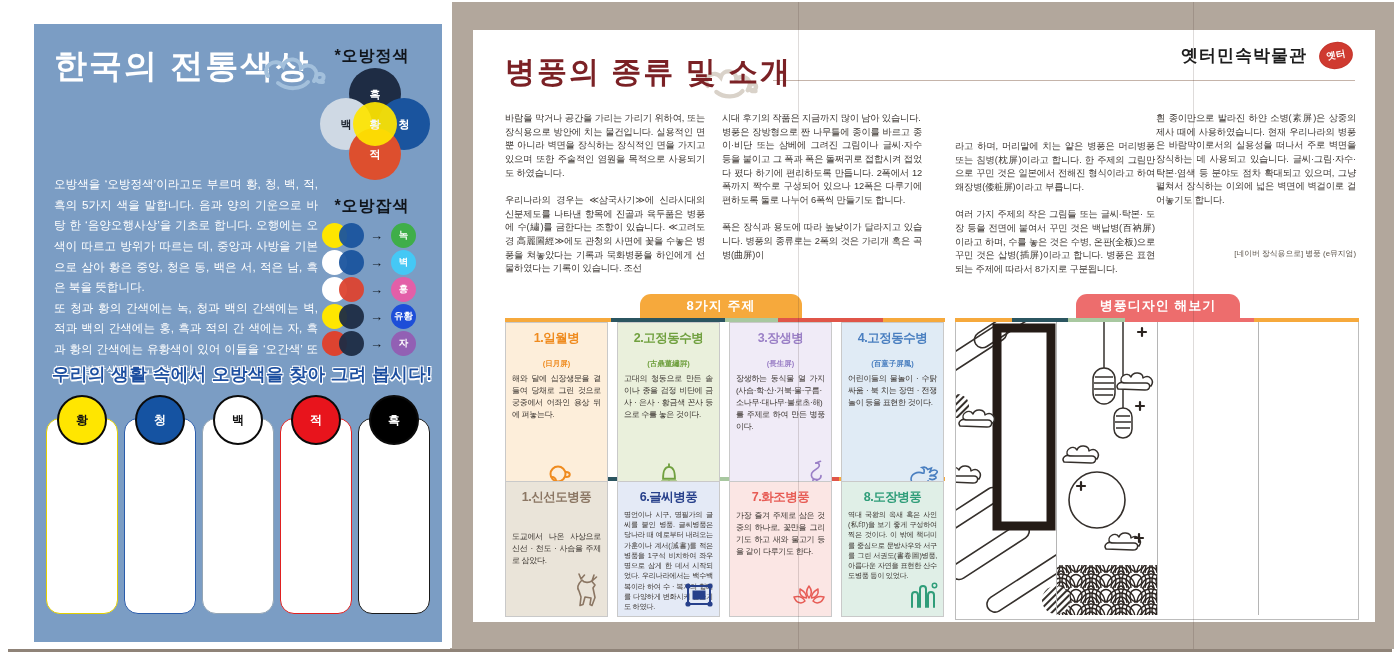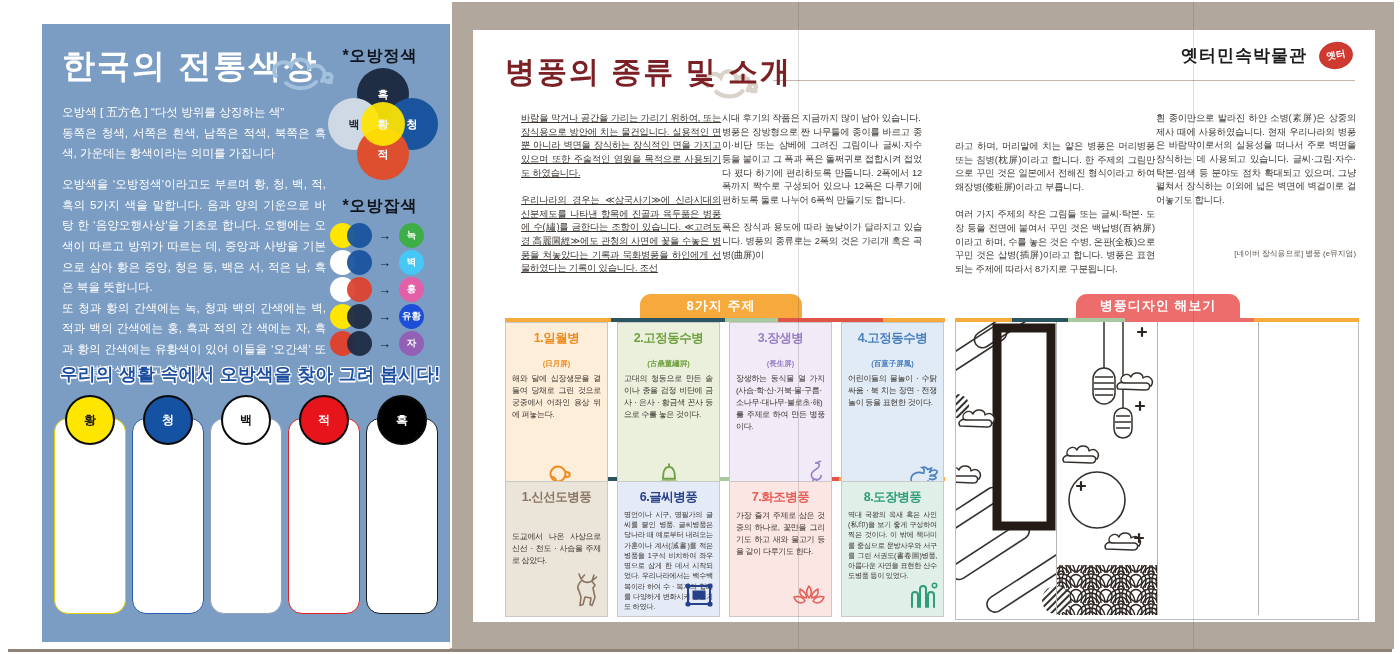--- a/index.html
+++ b/index.html
@@ -15,7 +15,7 @@
   .right-page{left:473px;top:30px;width:902px;height:592px;background:#ffffff;z-index:2;}
 
   
-  .blue-panel{left:36px;top:22px;width:408px;height:618px;background:#7b9dc4;}
+  .blue-panel{left:28px;top:22px;width:408px;height:618px;background:#7b9dc4;}
   .lp-title{left:20px;top:20px;color:#ffffff;font-size:33px;font-weight:bold;letter-spacing:2px;white-space:nowrap;}
   .lp-cloud{left:224px;top:30px;color:#a3c0dc;}
   .lp-intro,.lp-body{color:#ffffff;font-size:11.6px;line-height:1.78;width:264px;white-space:pre-line;text-align:justify;}

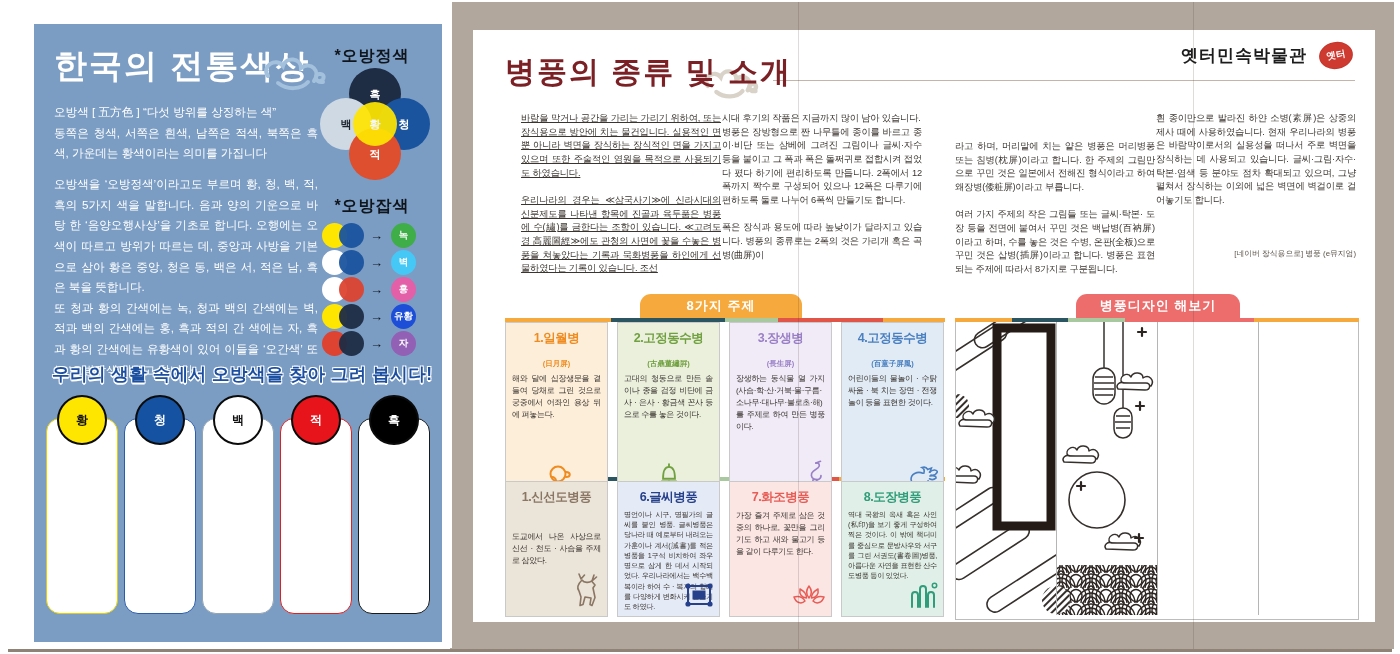--- a/index.html
+++ b/index.html
@@ -97,8 +97,6 @@
         </svg>
       </span>
 
-      <div class="abs lp-intro">오방색 [ 五方色 ]  “다섯 방위를 상징하는 색”
-동쪽은 청색, 서쪽은 흰색, 남쪽은 적색, 북쪽은 흑색, 가운데는 황색이라는 의미를 가집니다</div>
       <div class="abs lp-body">오방색을 ‘오방정색’이라고도 부르며 황, 청, 백, 적, 흑의 5가지 색을 말합니다. 음과 양의 기운으로 바탕 한 ‘음양오행사상’을 기초로 합니다. 오행에는 오색이 따르고 방위가 따르는 데, 중앙과 사방을 기본으로 삼아 황은 중앙, 청은 동, 백은 서, 적은 남, 흑은 북을 뜻합니다.
 또 청과 황의 간색에는 녹, 청과 백의 간색에는 벽, 적과 백의 간색에는 홍, 흑과 적의 간 색에는 자, 흑과 황의 간색에는 유황색이 있어 이들을 ‘오간색’ 또는 ‘오방잡색’이라고 합니다.</div>
 

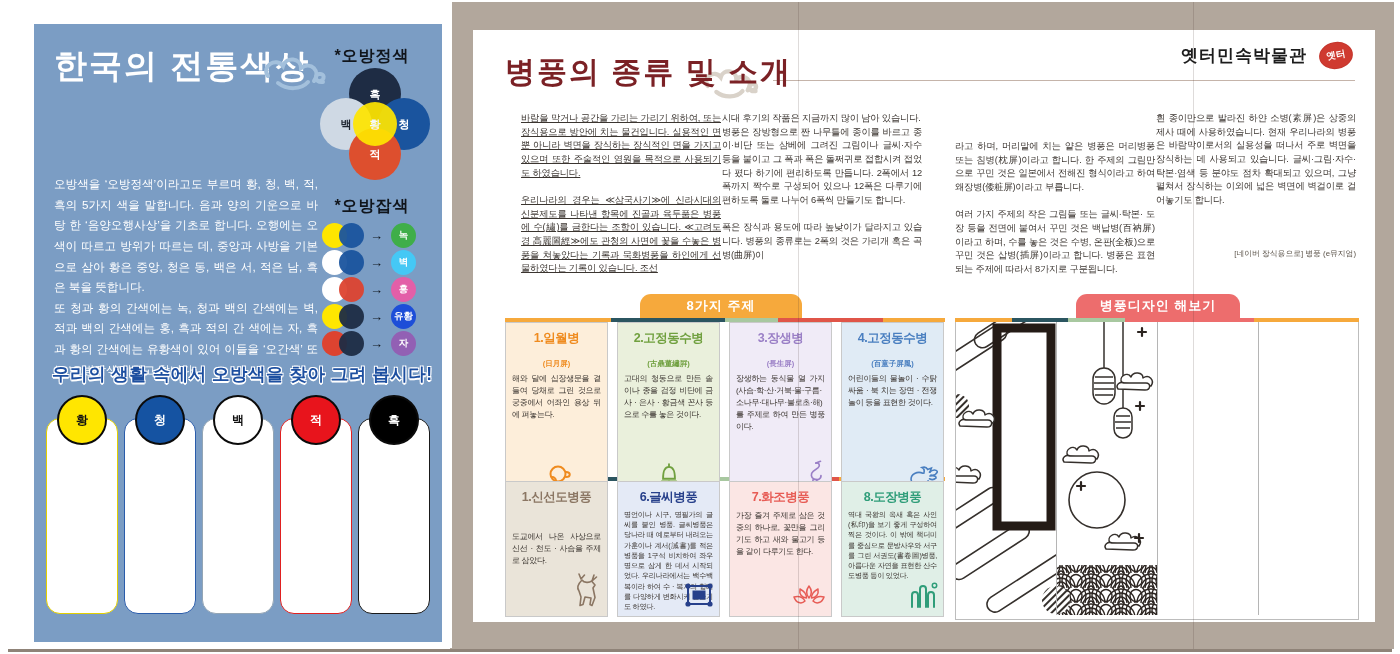--- a/index.html
+++ b/index.html
@@ -182,7 +182,7 @@
     </span>
     <div class="abs rp-rule"></div>
 
-    <div class="rcol" style="left:48px;text-decoration:underline;">바람을 막거나 공간을 가리는 가리기 위하여, 또는 장식용으로 방안에 치는 물건입니다. 실용적인 면뿐 아니라 벽면을 장식하는 장식적인 면을 가지고 있으며 또한 주술적인 염원을 목적으로 사용되기도 하였습니다.
+    <div class="rcol" style="left:32px;">바람을 막거나 공간을 가리는 가리기 위하여, 또는 장식용으로 방안에 치는 물건입니다. 실용적인 면뿐 아니라 벽면을 장식하는 장식적인 면을 가지고 있으며 또한 주술적인 염원을 목적으로 사용되기도 하였습니다.
 
 우리나라의 경우는 ≪삼국사기≫에 신라시대의 신분제도를 나타낸 항목에 진골과 육두품은 병풍에 수(繡)를 금한다는 조항이 있습니다. ≪고려도경 高麗圖經≫에도 관청의 사면에 꽃을 수놓은 병풍을 쳐놓았다는 기록과 묵화병풍을 하인에게 선물하였다는 기록이 있습니다. 조선</div>
     <div class="rcol" style="left:249px;">시대 후기의 작품은 지금까지 많이 남아 있습니다.

